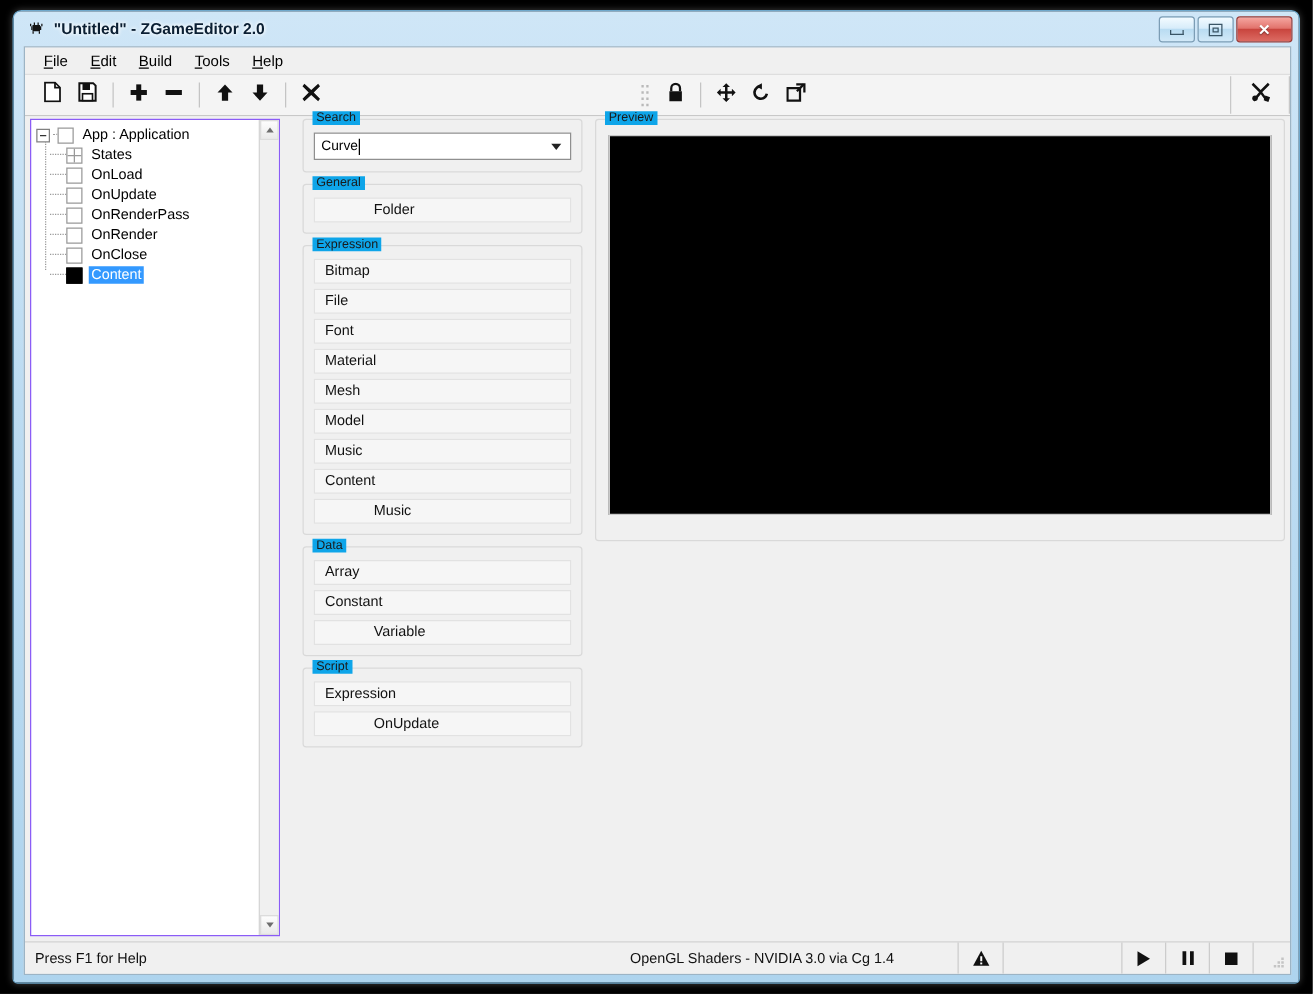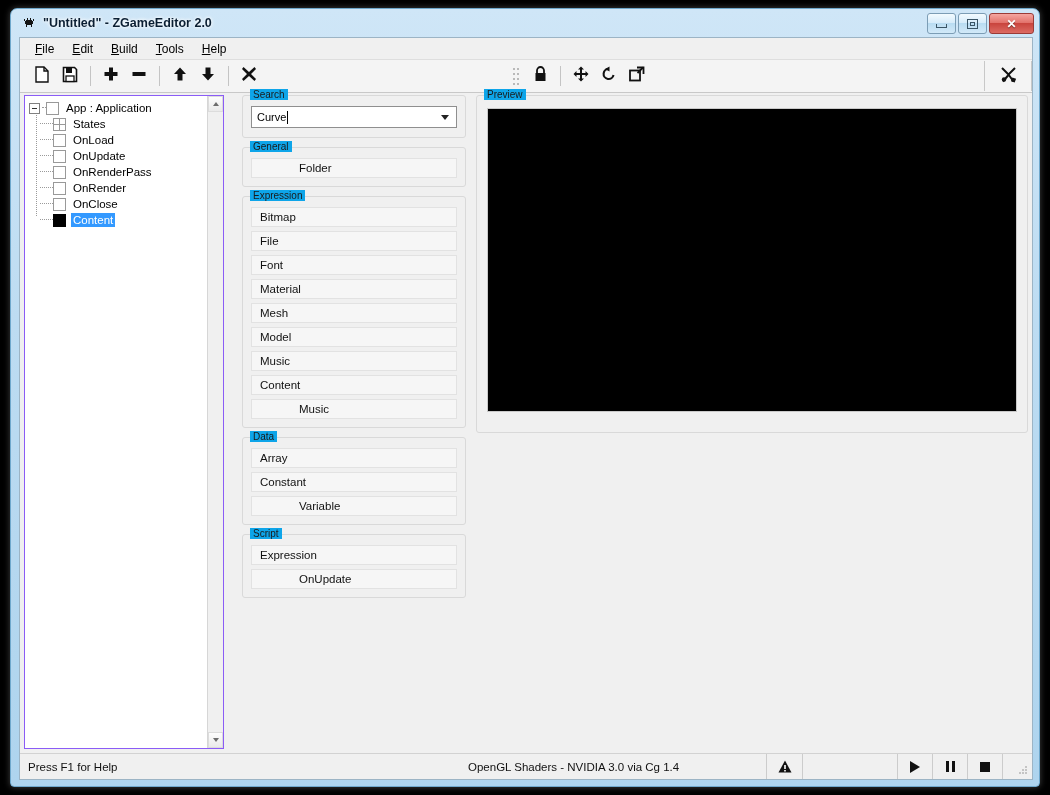--- a/index.html
+++ b/index.html
@@ -283,7 +283,7 @@
     box-sizing: border-box;
   }
   #status-help { flex: 0 0 440px; border-right: none; }
-  #status-gl { flex: 1 1 auto; justify-content: flex-start; }
+  #status-gl { flex: 1 1 auto; justify-content: flex-start; margin-left: 36px; }
   #status-warn { flex: 0 0 36px; justify-content: center; border-right: 1px solid #cccccc; }
   #status-blank { flex: 0 0 95px; }
   .play-cell {

